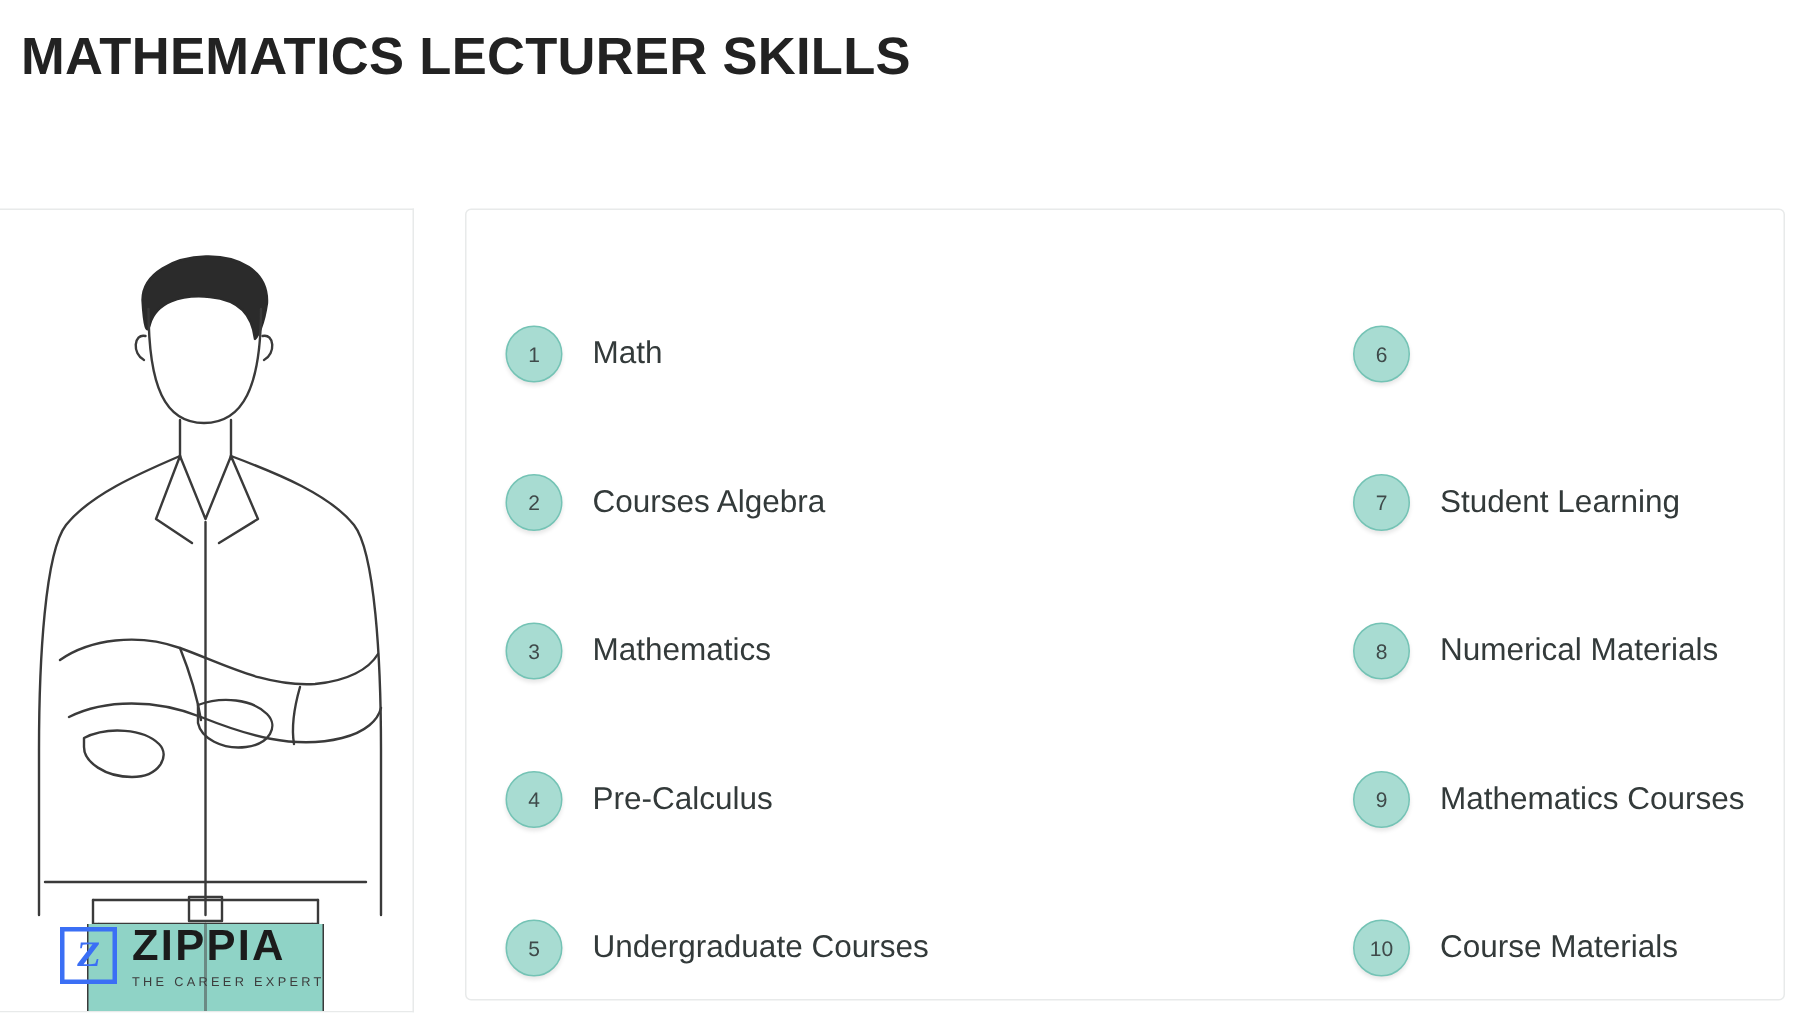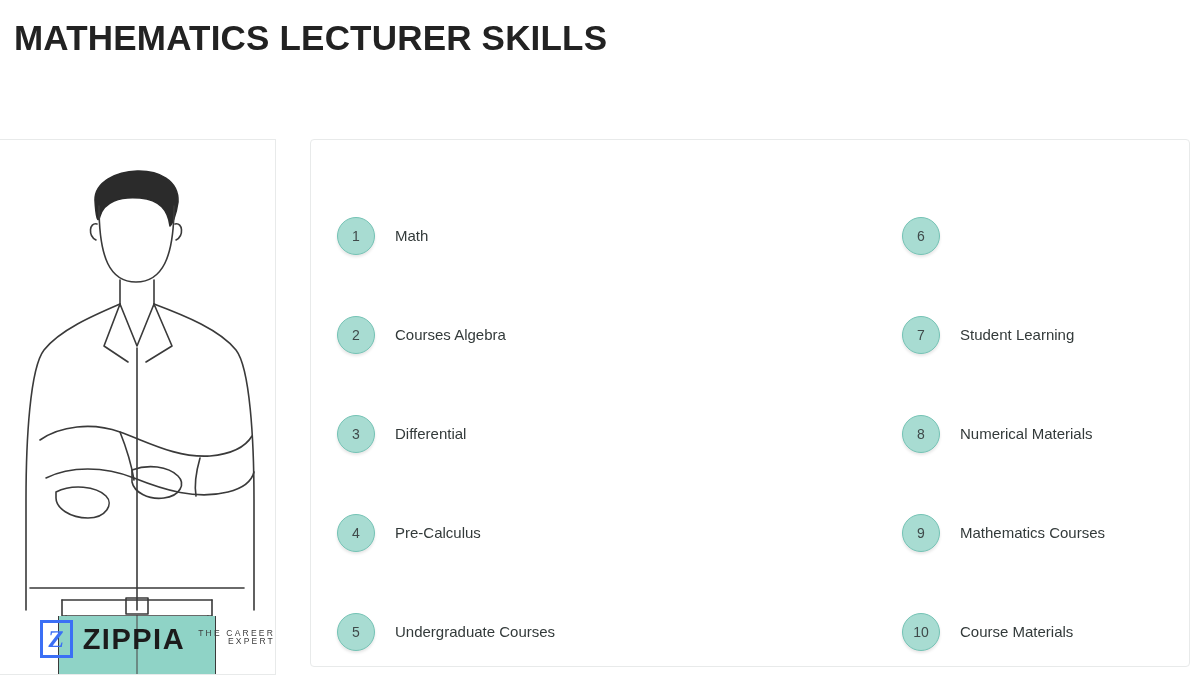--- a/index.html
+++ b/index.html
@@ -107,7 +107,7 @@
     box-shadow: 0 2px 3px rgba(0,0,0,0.10);
   }
   .skill-label {
-    font-size: 15px;
+    font-size: 21px;
     color: #333a3a;
     white-space: nowrap;
   }

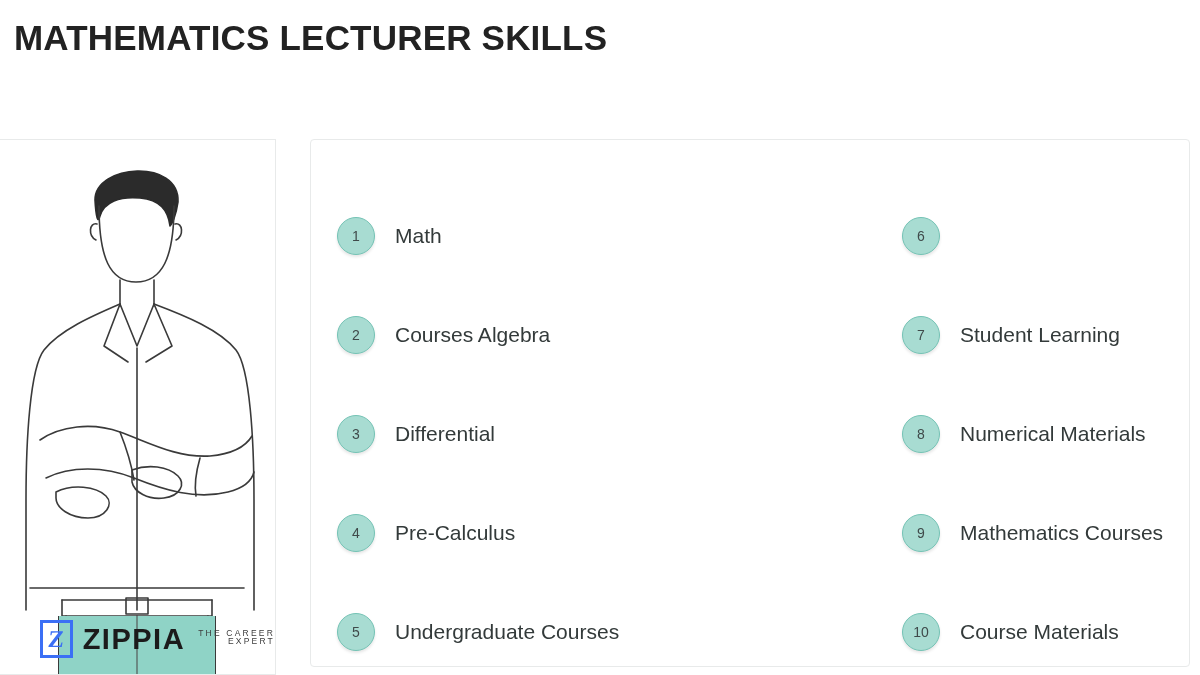--- a/index.html
+++ b/index.html
@@ -194,7 +194,7 @@
         </div>
         <div class="skill">
           <div class="bullet">3</div>
-          <div class="skill-label">Differential</div>
+          <div class="skill-label">Mathematics</div>
         </div>
         <div class="skill">
           <div class="bullet">4</div>

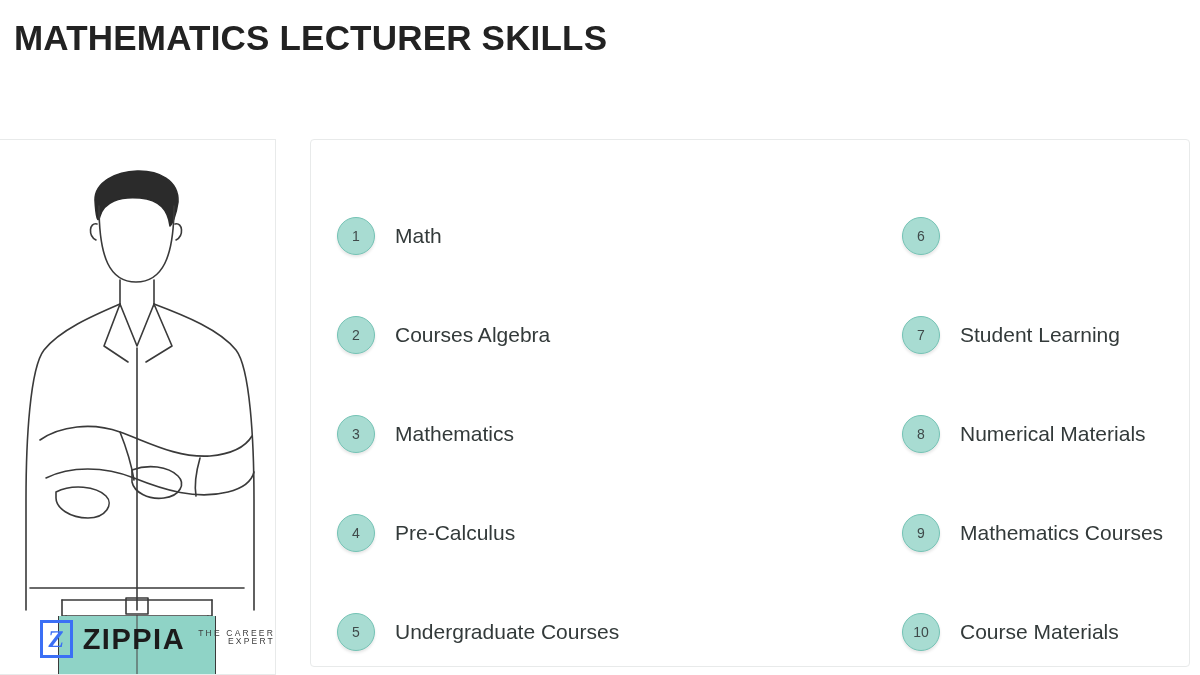--- a/index.html
+++ b/index.html
@@ -55,7 +55,7 @@
     line-height: 1;
     transform: skewX(-6deg);
   }
-  .brand-text { display: flex; flex-direction: row; line-height: 1; }
+  .brand-text { display: flex; flex-direction: column; line-height: 1; }
   .brand-name {
     font-size: 29px;
     font-weight: bold;

